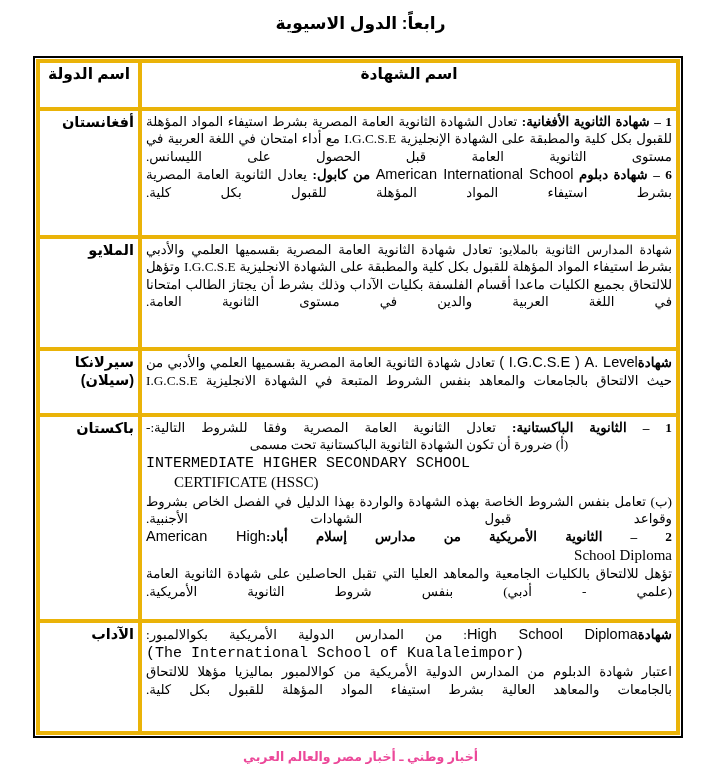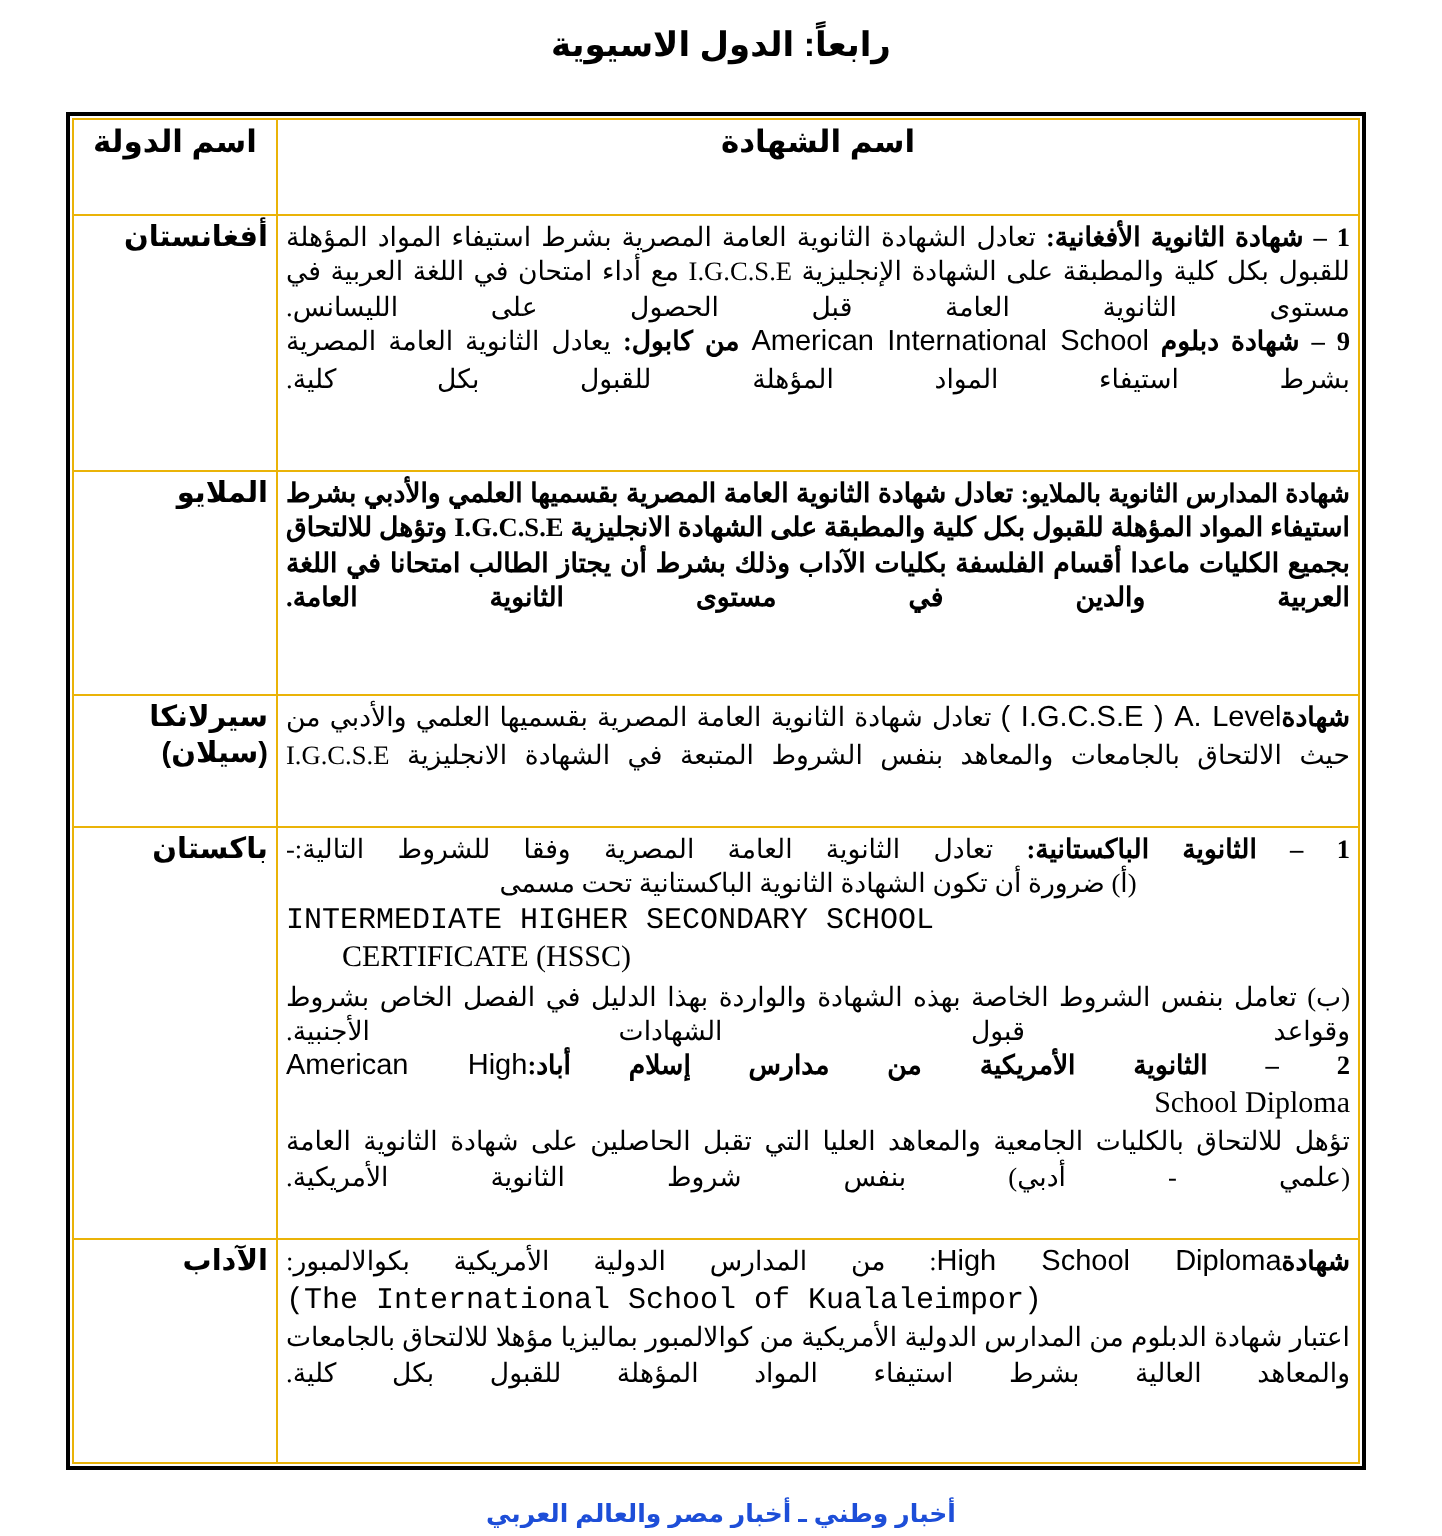--- a/index.html
+++ b/index.html
@@ -55,7 +55,7 @@
     background: #fff;
   }
   table.cert-table td, table.cert-table th {
-    border: 1px solid #eab308;
+    border: 4px solid #eab308;
     vertical-align: top;
     padding: 2px 4px 2px 4px;
     box-sizing: border-box;

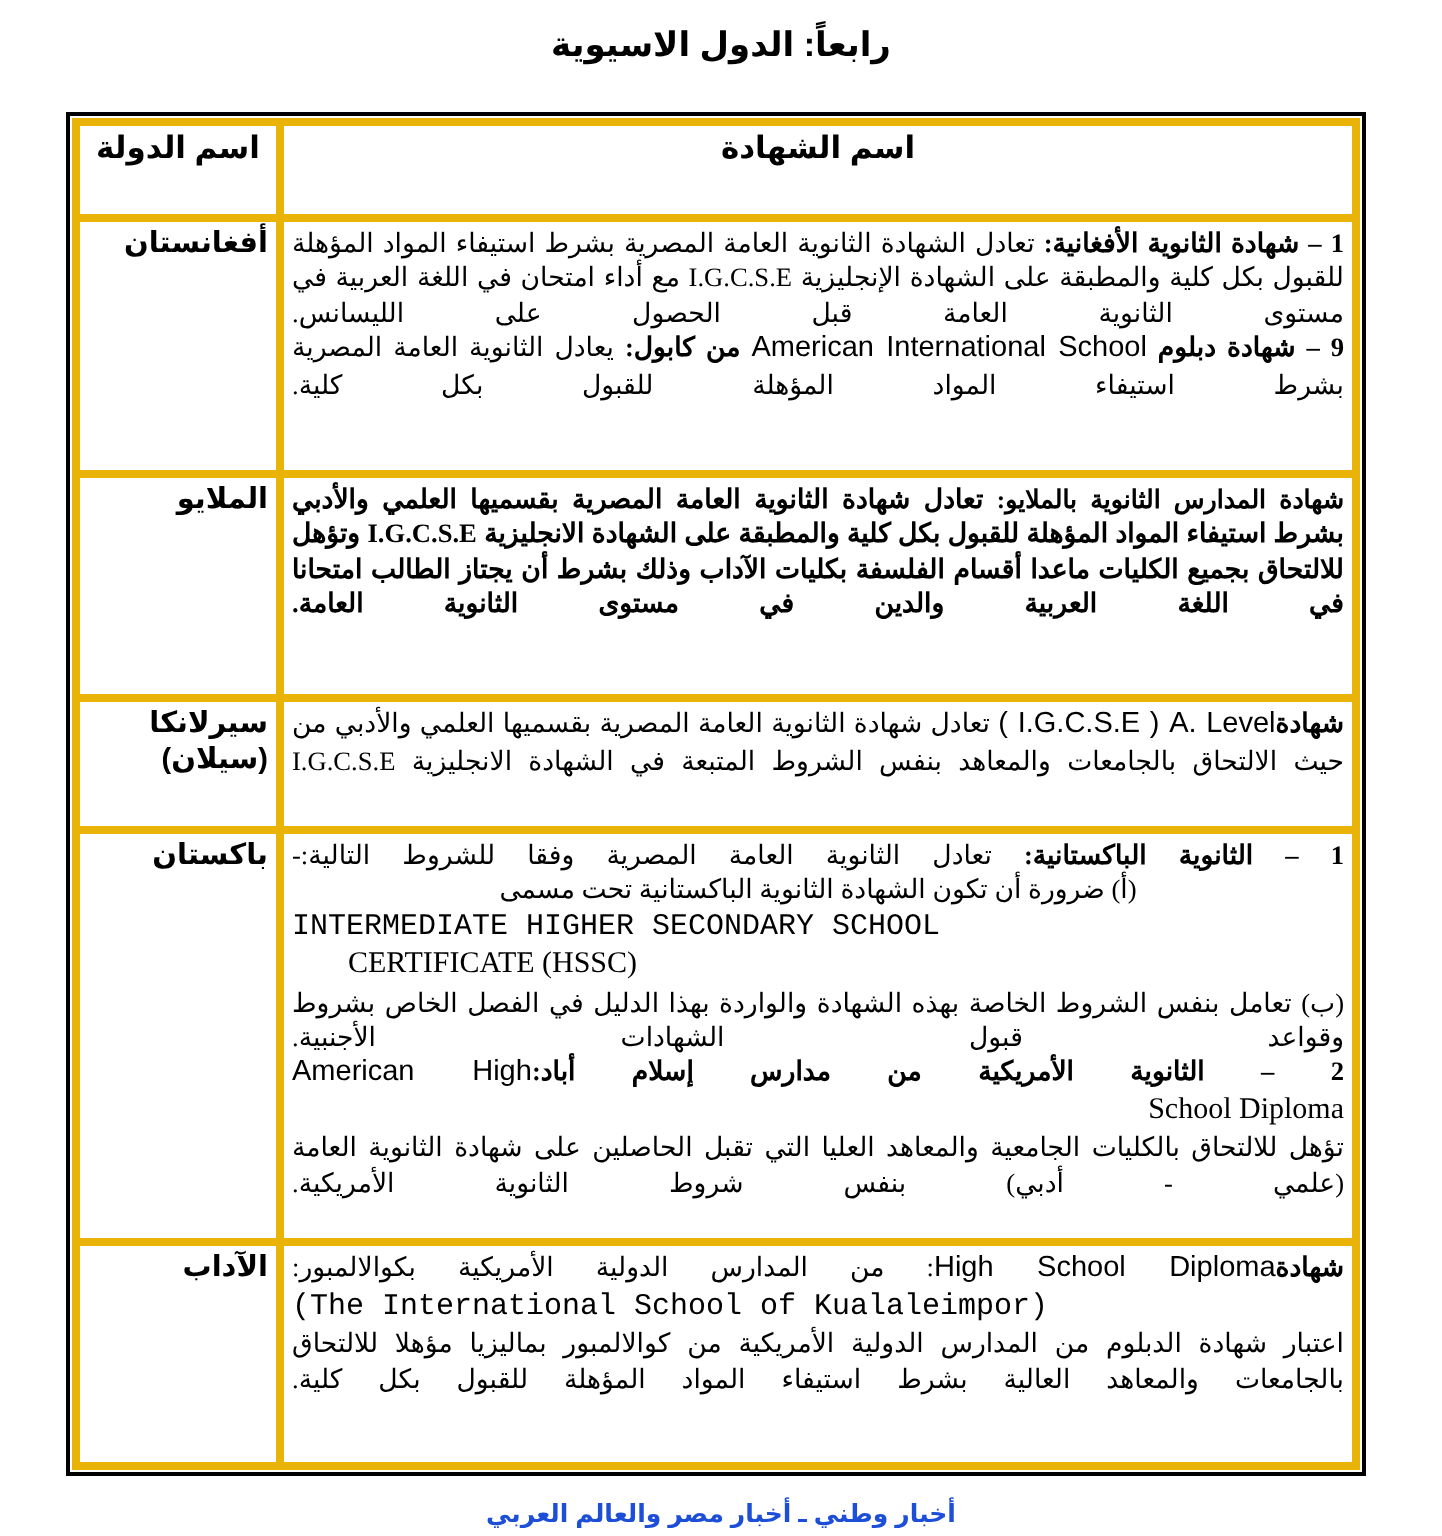--- a/index.html
+++ b/index.html
@@ -180,7 +180,7 @@
         <tr class="r-afghan">
           <td class="cert-cell">
             <p class="just"><span class="b">1 – شهادة الثانوية الأفغانية:</span><span> تعادل الشهادة الثانوية العامة المصرية بشرط استيفاء المواد المؤهلة للقبول بكل كلية والمطبقة على الشهادة الإنجليزية I.G.C.S.E مع أداء امتحان في اللغة العربية في مستوى الثانوية العامة قبل الحصول على الليسانس.</span></p>
-            <p class="just"><span class="b">9 – شهادة دبلوم </span><span class="lat">American International School</span><span class="b"> من كابول:</span><span> يعادل الثانوية العامة المصرية بشرط استيفاء المواد المؤهلة للقبول بكل كلية.</span></p>
+            <p class="just"><span class="b">6 – شهادة دبلوم </span><span class="lat">American International School</span><span class="b"> من كابول:</span><span> يعادل الثانوية العامة المصرية بشرط استيفاء المواد المؤهلة للقبول بكل كلية.</span></p>
           </td>
           <td class="country-cell">أفغانستان</td>
         </tr>

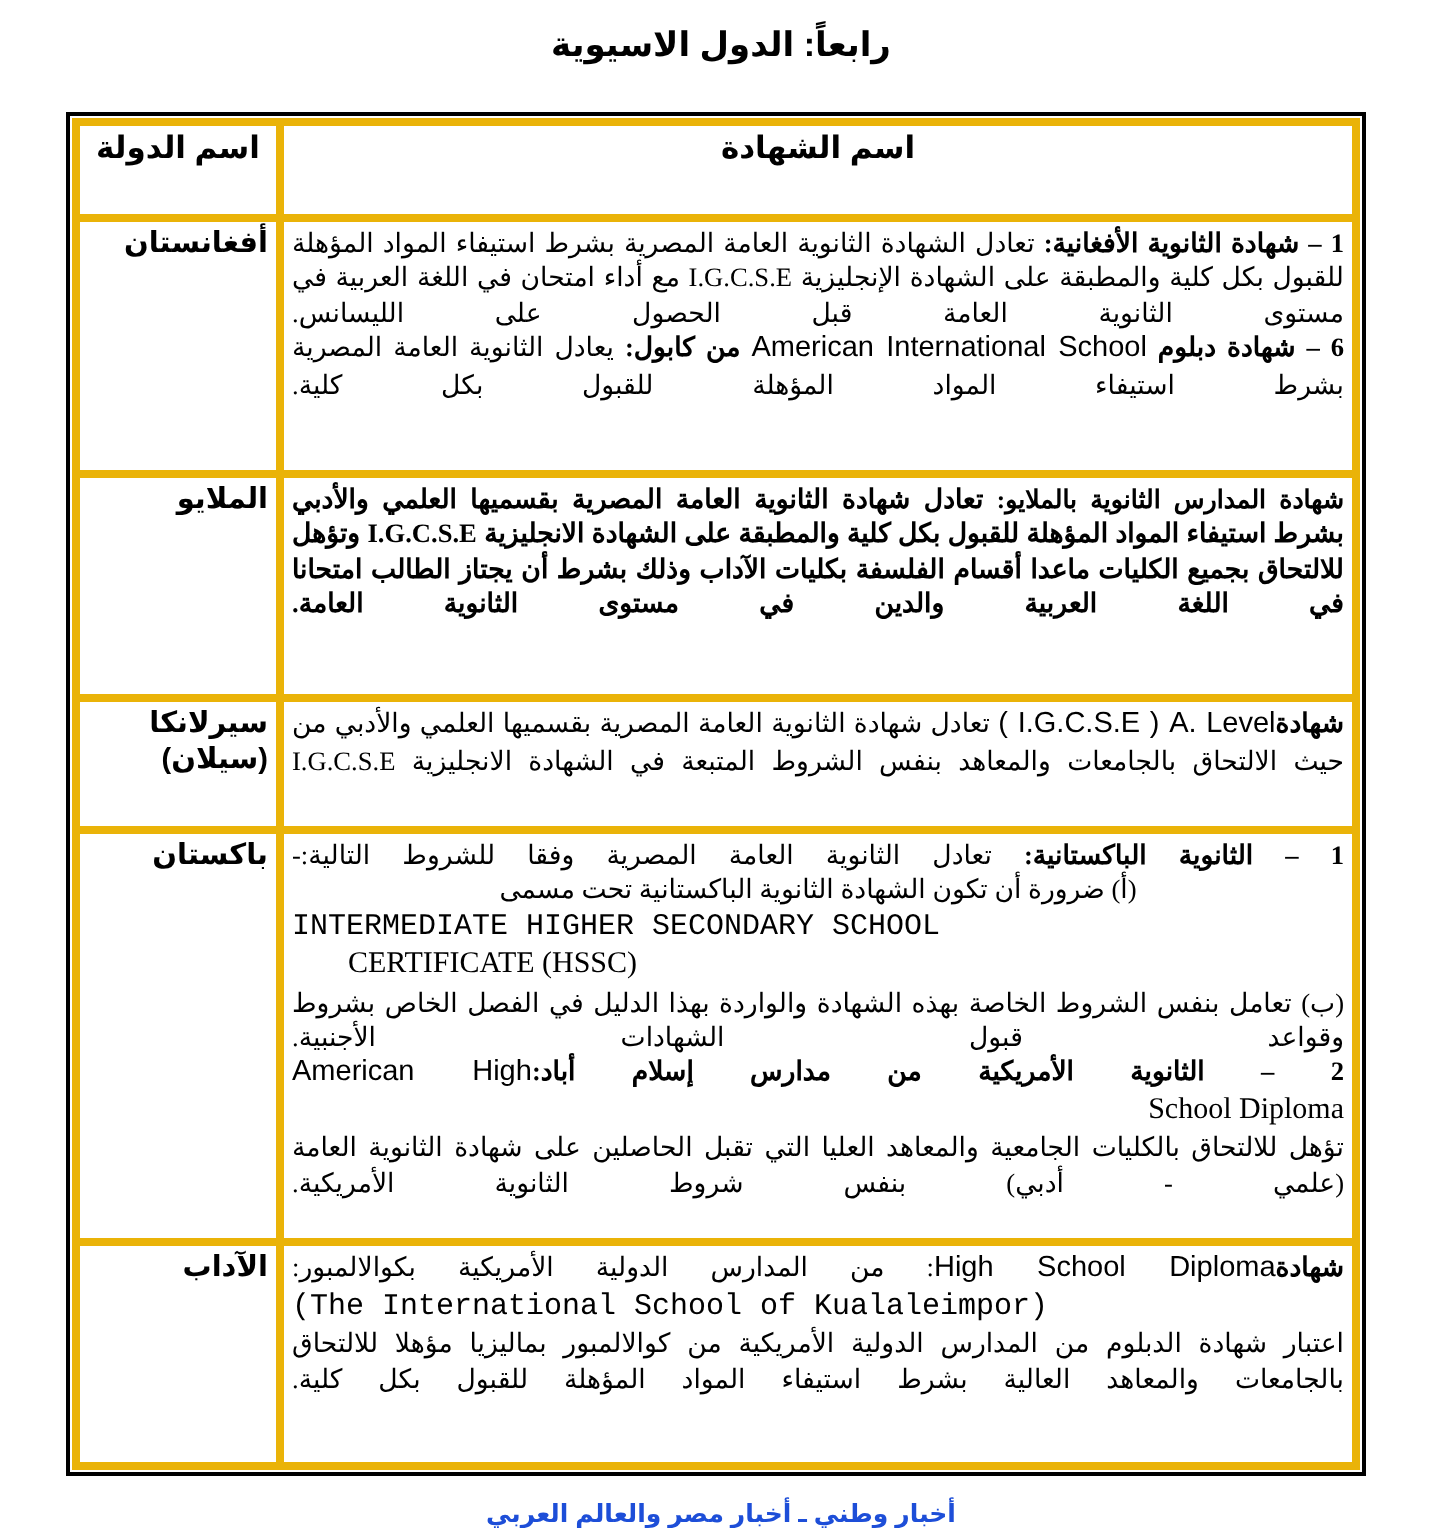--- a/index.html
+++ b/index.html
@@ -134,7 +134,7 @@
 
   
   tr.r-afghan td.cert-cell { height: 128px; }
-  tr.r-malayo td.cert-cell { height: 112px; font-weight: bold; }
+  tr.r-malayo td.cert-cell { height: 112px; }
   tr.r-srilanka td.cert-cell { height: 66px; }
   tr.r-pakistan td.cert-cell { height: 206px; }
   tr.r-malaysia td.cert-cell { height: 112px; }

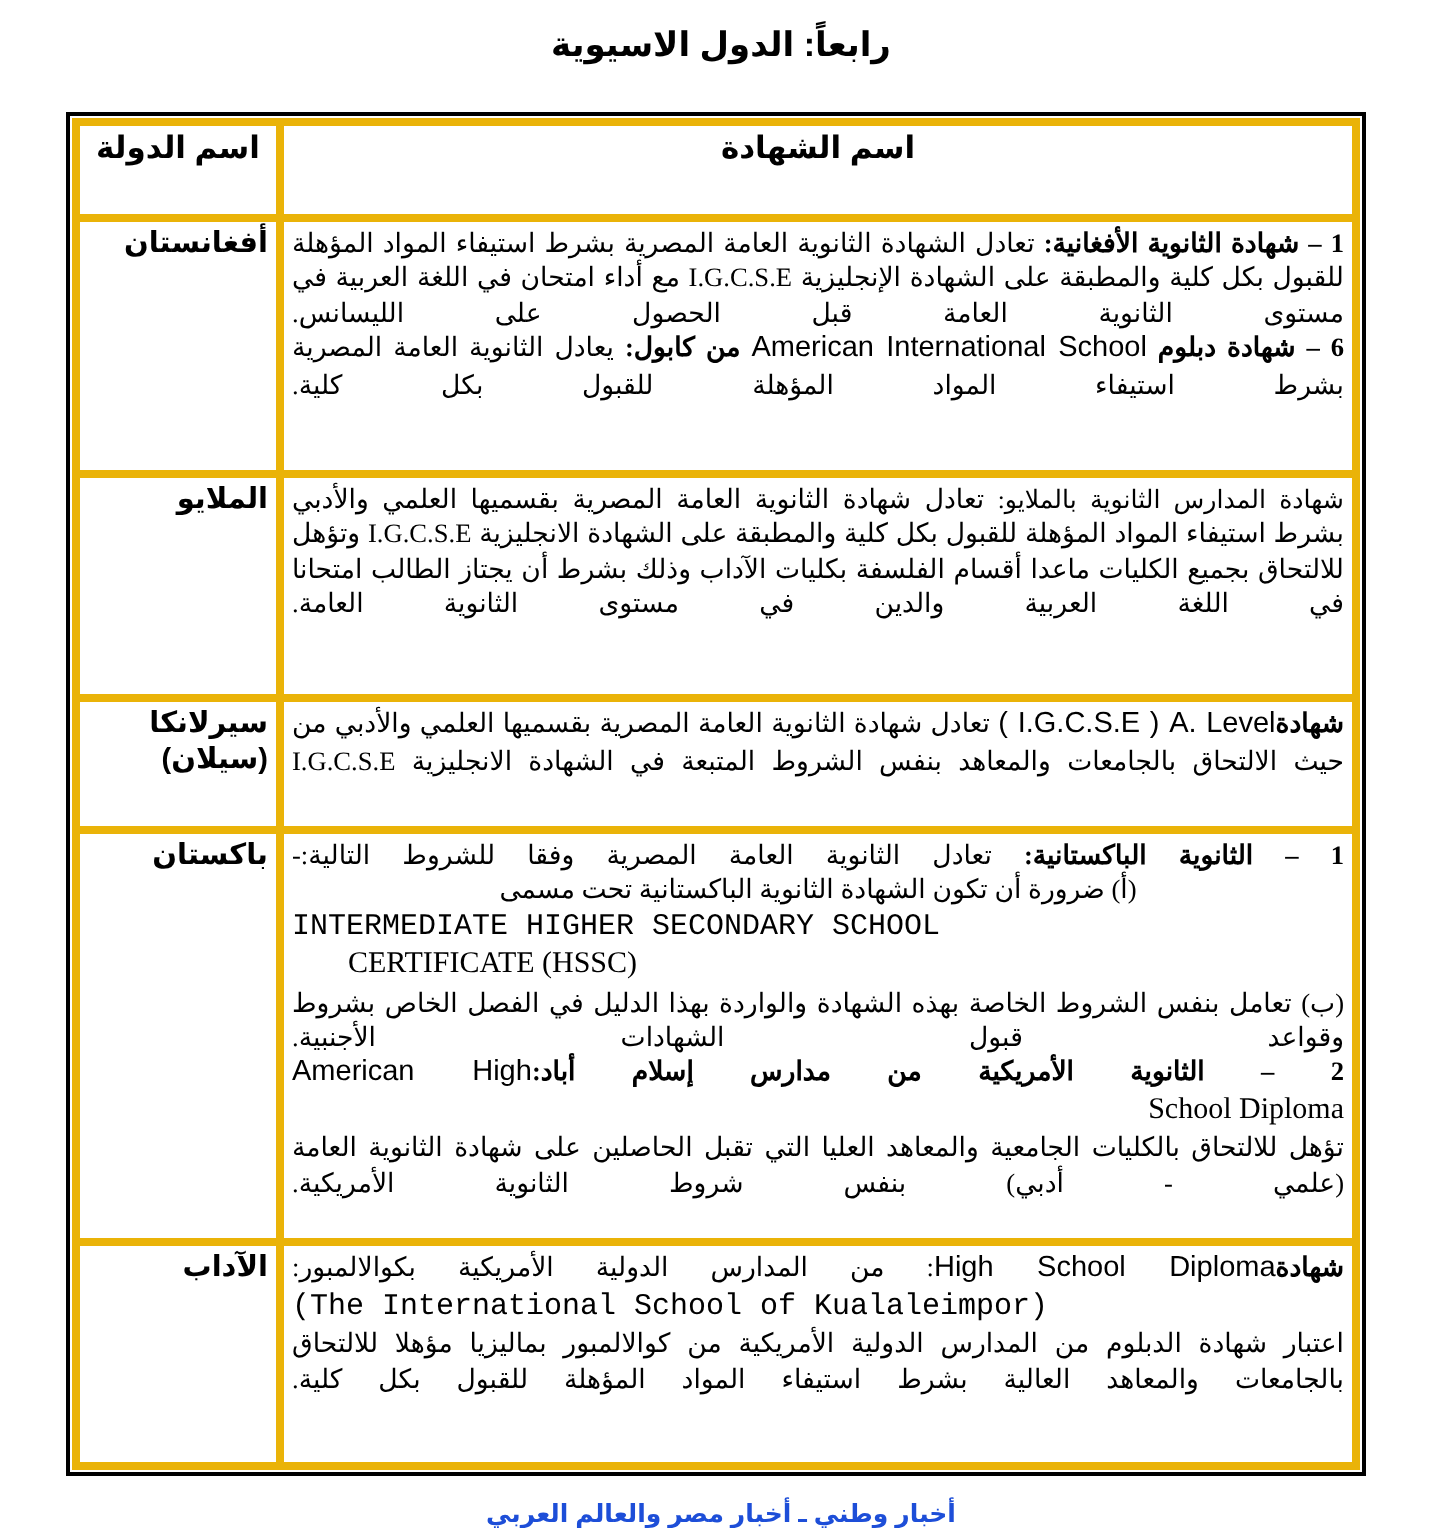--- a/index.html
+++ b/index.html
@@ -150,7 +150,7 @@
     font-weight: bold;
     font-family: "Liberation Sans", "DejaVu Sans", sans-serif;
     direction: rtl;
-    color: #1d4ed8;
+    color: #ec4899;
     pointer-events: none;
   }
 </style>

